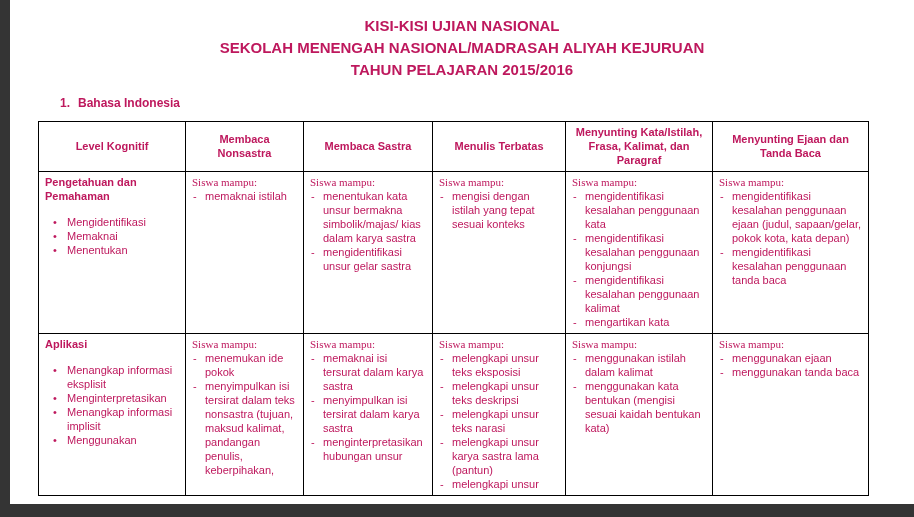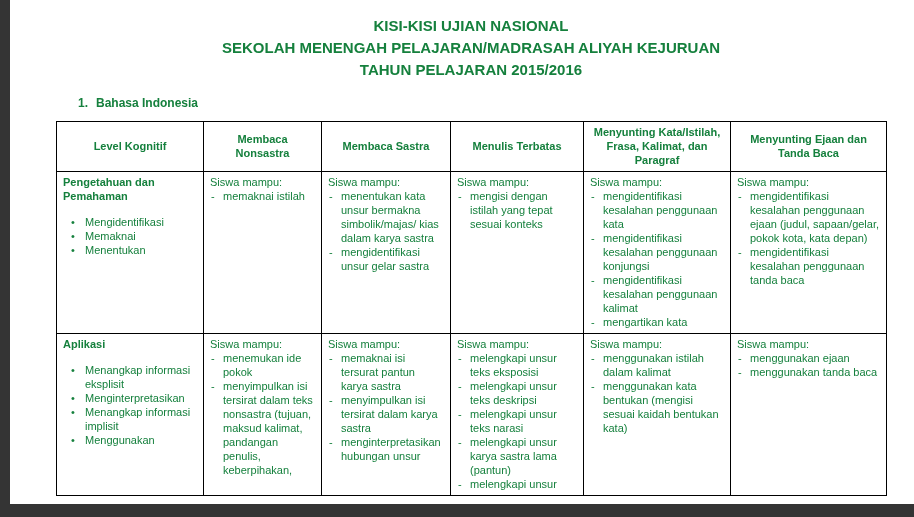--- a/index.html
+++ b/index.html
@@ -23,8 +23,7 @@
     height: 504px;
     background: #ffffff;
     overflow: hidden;
-    color: #15803d;
-    padding-left: 18px;
+    color: #be185d;
   }
   .doc-title {
     padding-top: 15px;

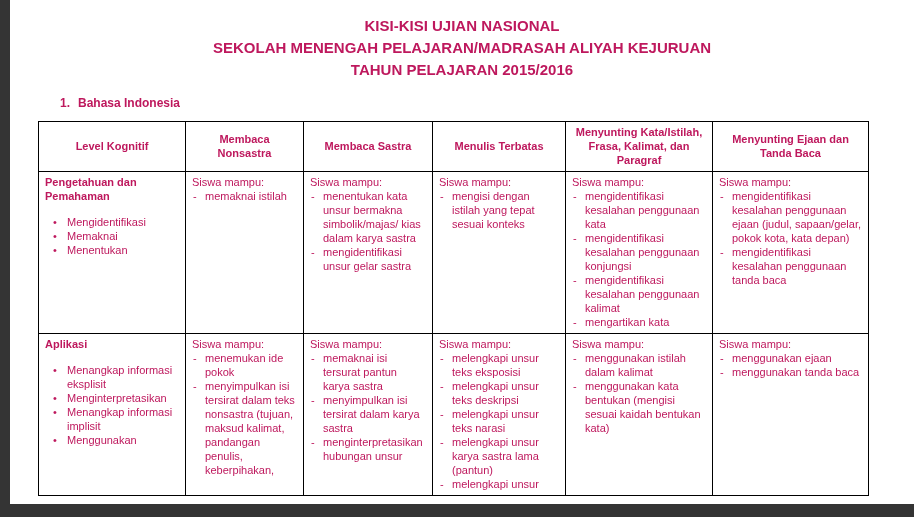--- a/index.html
+++ b/index.html
@@ -77,7 +77,7 @@
 
     <div class="doc-title">
       <div>KISI-KISI UJIAN NASIONAL</div>
-      <div>SEKOLAH MENENGAH PELAJARAN/MADRASAH ALIYAH KEJURUAN</div>
+      <div>SEKOLAH MENENGAH NASIONAL/MADRASAH ALIYAH KEJURUAN</div>
       <div>TAHUN PELAJARAN 2015/2016</div>
     </div>
 

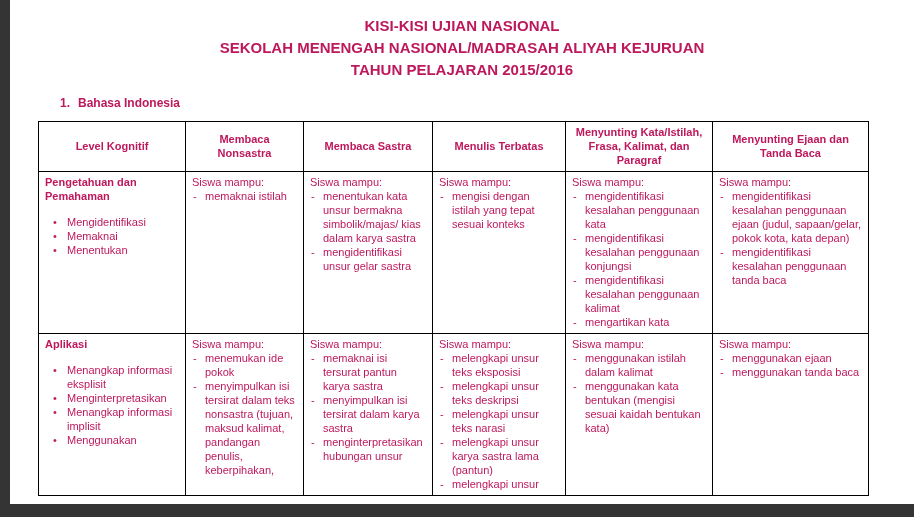--- a/index.html
+++ b/index.html
@@ -65,7 +65,7 @@
   .bullets { margin: 12px 0 0; padding: 0 0 0 8px; list-style: none; }
   .bullet { position: relative; padding-left: 14px; }
   .bullet::before { content: "\2022"; position: absolute; left: 0; }
-  .lead { margin-bottom: 0; }
+  .lead { margin-bottom: 0; font-family: Liberation Serif, serif; }
   .dash-item { position: relative; padding-left: 13px; }
   .dash-item::before { content: "-"; position: absolute; left: 1px; top: 0; }
 </style>

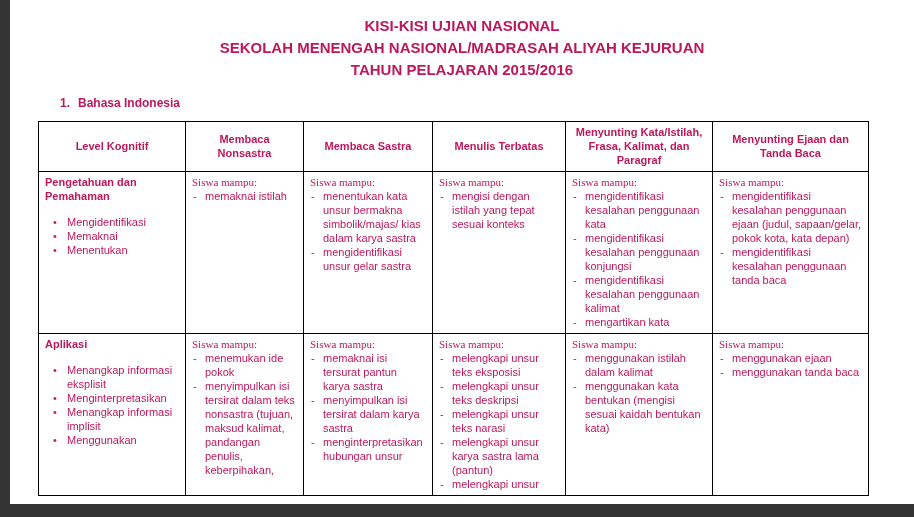--- a/index.html
+++ b/index.html
@@ -171,7 +171,7 @@
           <td>
             <div class="lead">Siswa mampu:</div>
             <div>
-                <div class="dash-item">memaknai isi tersurat pantun karya sastra</div>
+                <div class="dash-item">memaknai isi tersurat dalam karya sastra</div>
                 <div class="dash-item">menyimpulkan isi tersirat dalam karya sastra</div>
                 <div class="dash-item">menginterpretasikan hubungan unsur</div>
               </div>

